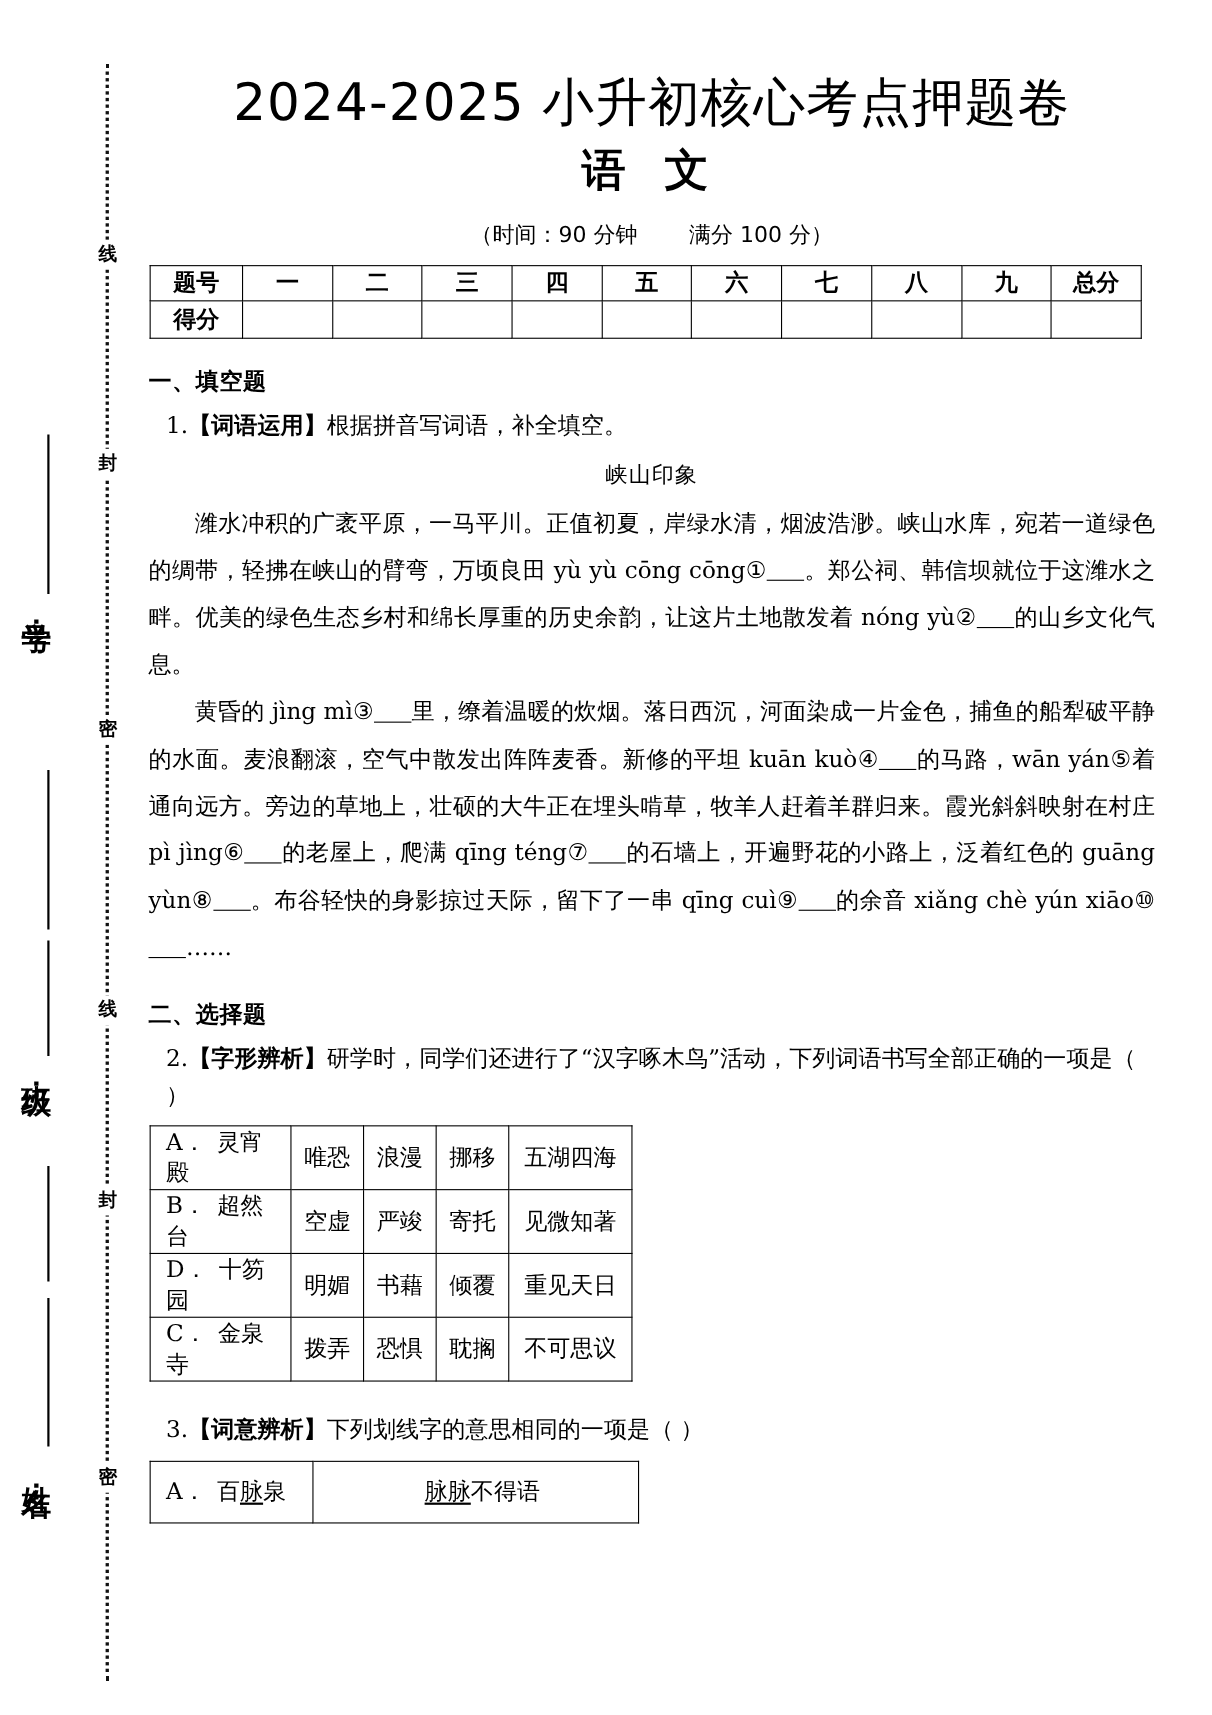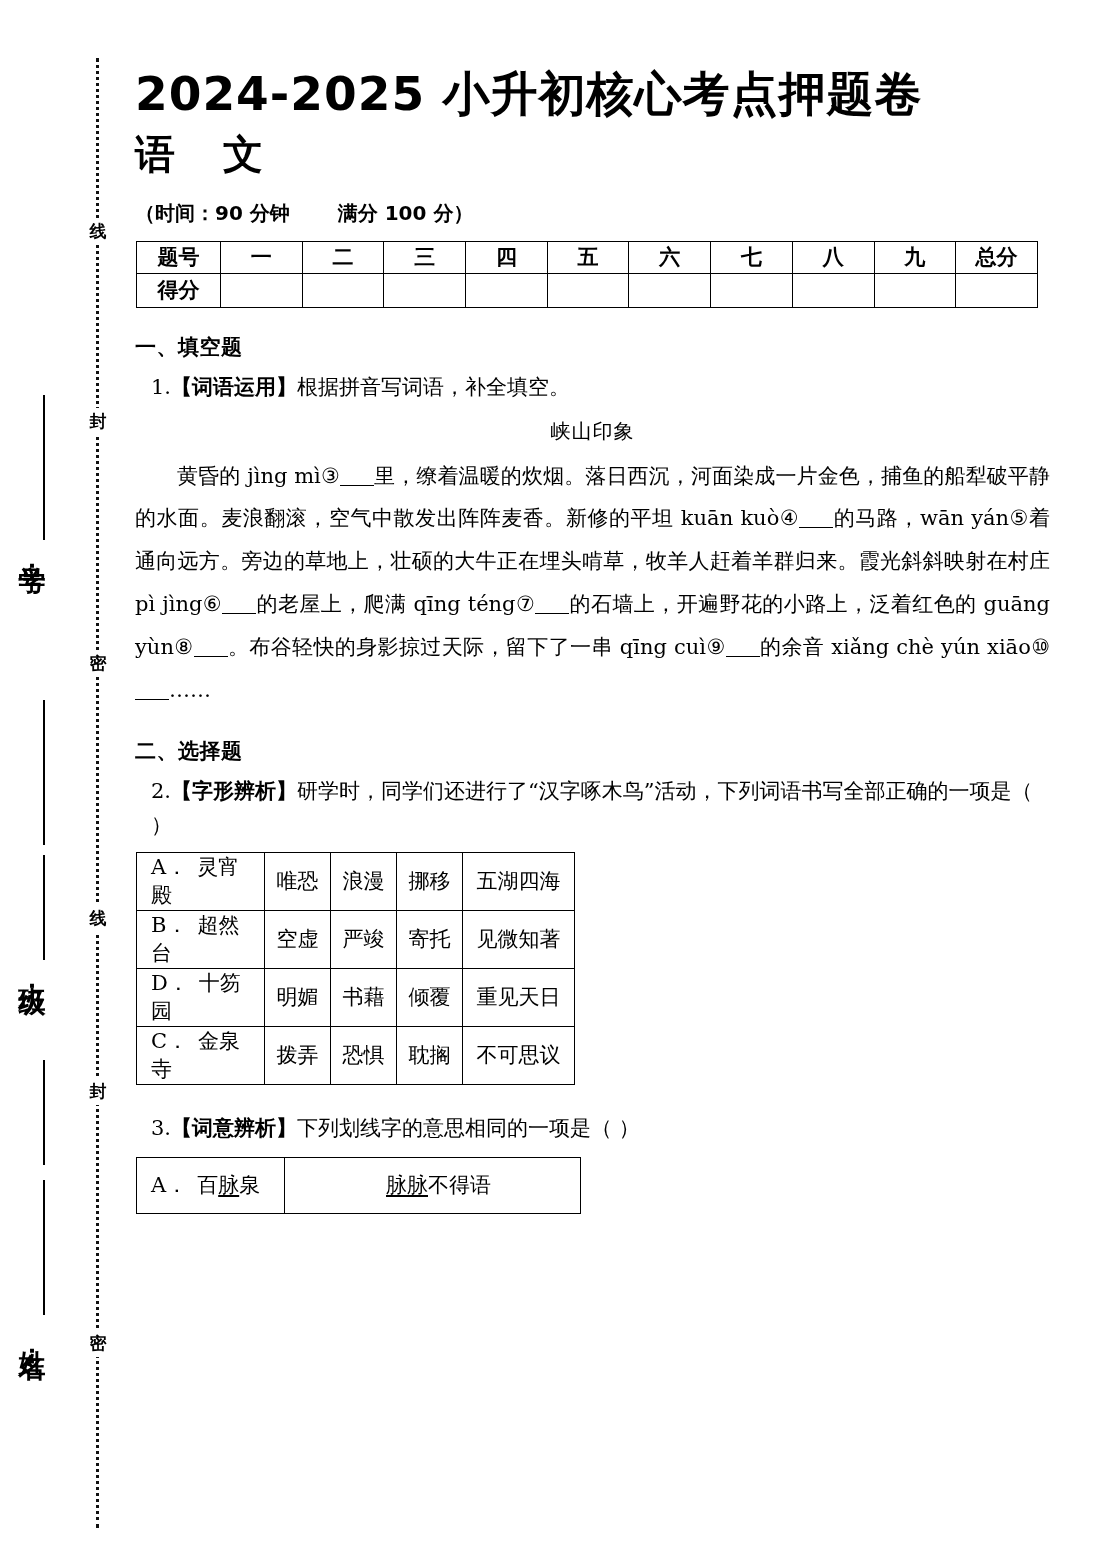--- a/index.html
+++ b/index.html
@@ -67,8 +67,9 @@
   }
 
   .doc-title {
-    font-family: "DejaVu Sans", "Liberation Sans", sans-serif;
-    font-weight: 700;
+    text-align: center;
+    font-family: "DejaVu Sans", "Liberation Sans", sans-serif;
+    font-weight: 400;
     font-size: 47px;
     letter-spacing: 1px;
     margin: 68px 0 0 0;

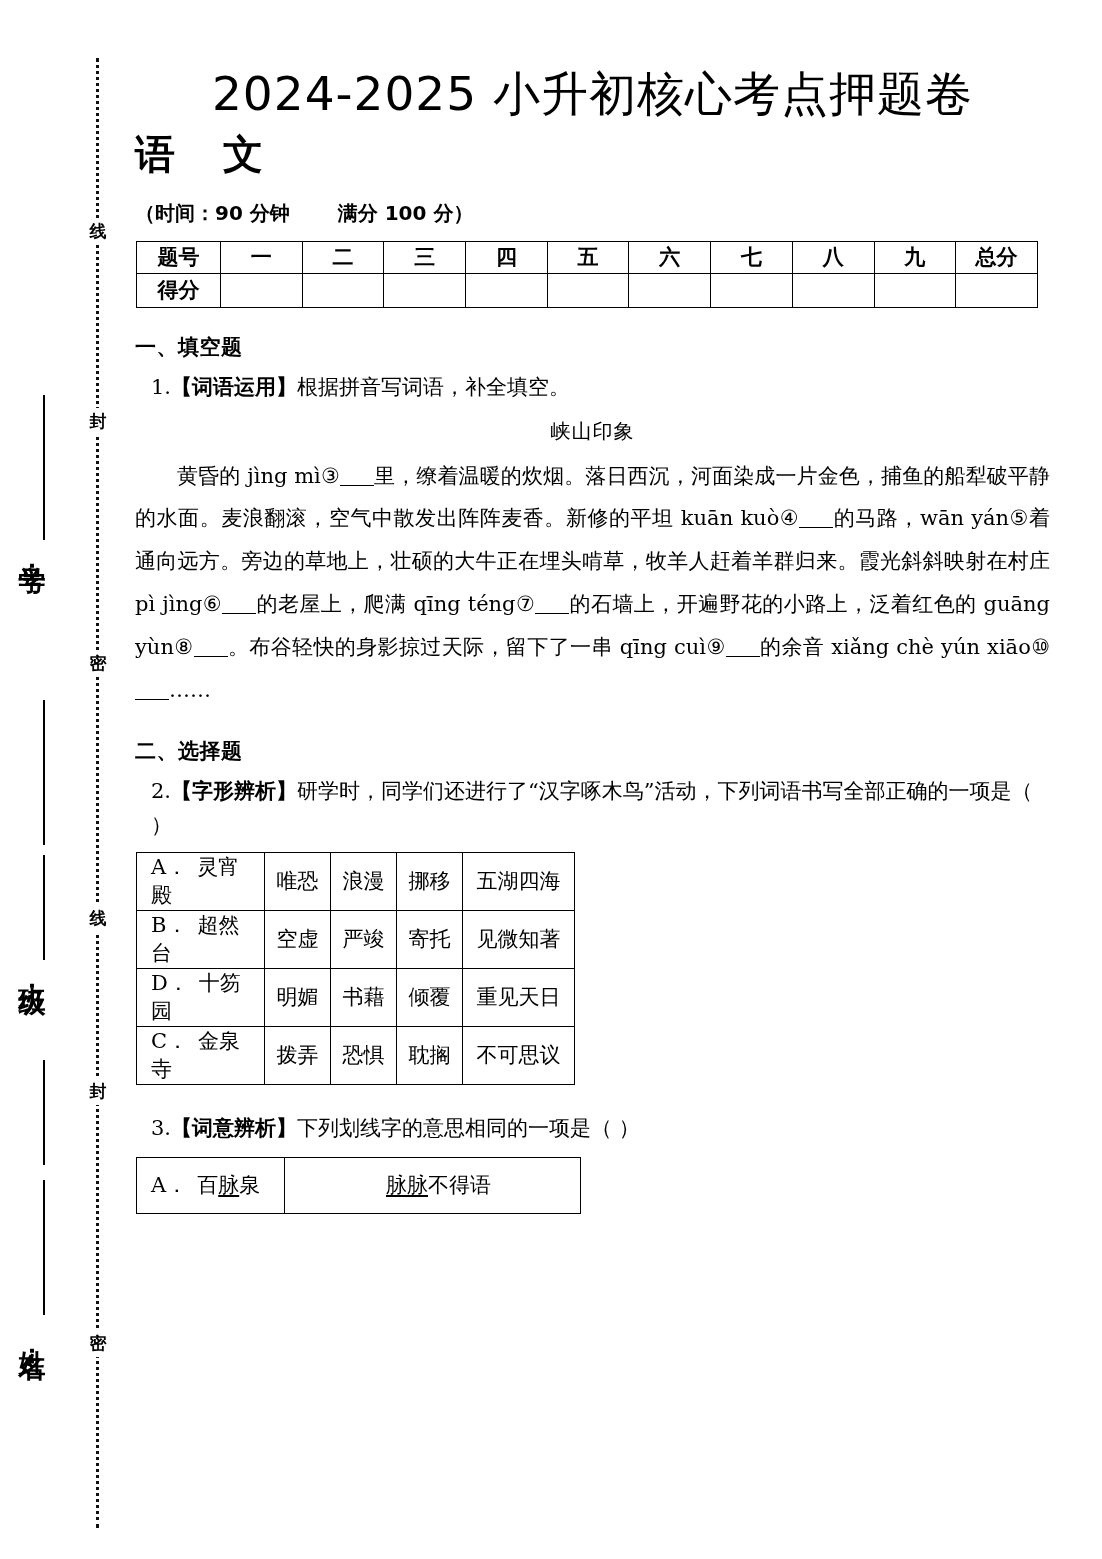--- a/index.html
+++ b/index.html
@@ -77,8 +77,8 @@
     white-space: nowrap;
   }
   .doc-subject {
-    text-align: left;
-    font-family: Liberation Mono, monospace;
+    text-align: center;
+    font-family: Liberation Sans, sans-serif;
     font-weight: 700;
     font-size: 40px;
     letter-spacing: 12px;

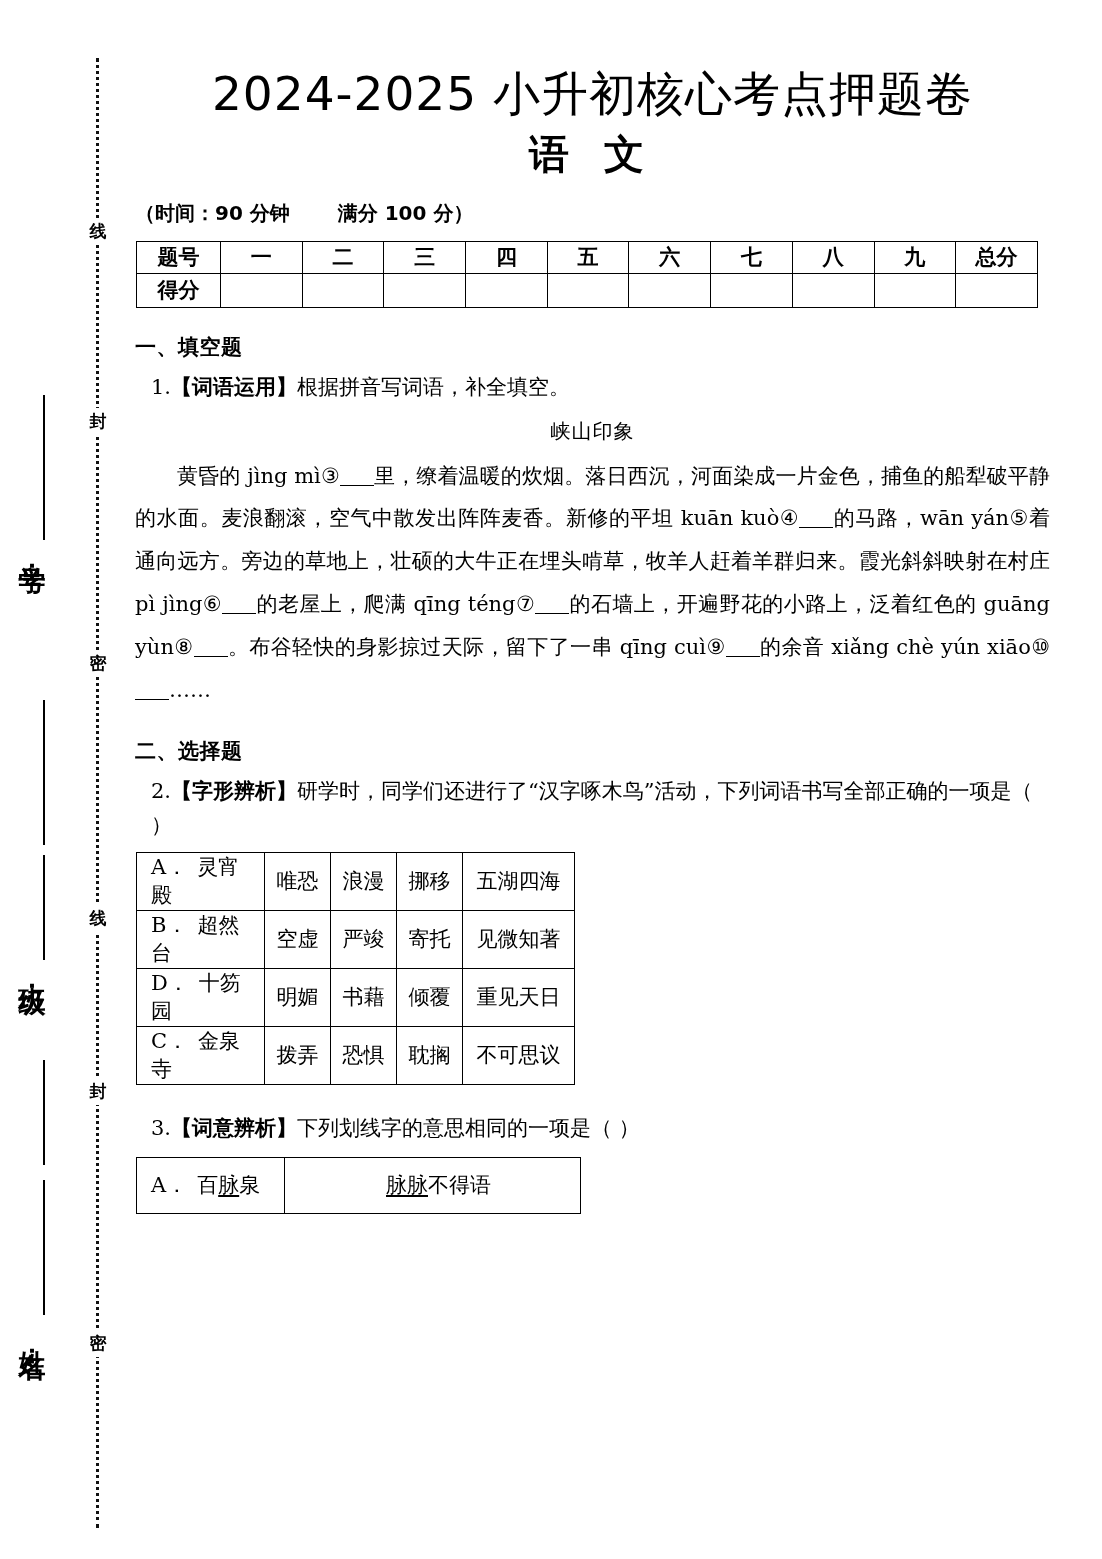--- a/index.html
+++ b/index.html
@@ -85,9 +85,9 @@
     margin: 6px 0 0 0;
   }
   .doc-meta {
-    text-align: left;
-    font-family: "DejaVu Sans", "Liberation Sans", sans-serif;
-    font-weight: 700;
+    text-align: center;
+    font-family: "DejaVu Sans", "Liberation Sans", sans-serif;
+    font-weight: 400;
     font-size: 20px;
     margin: 18px 0 14px 0;
   }

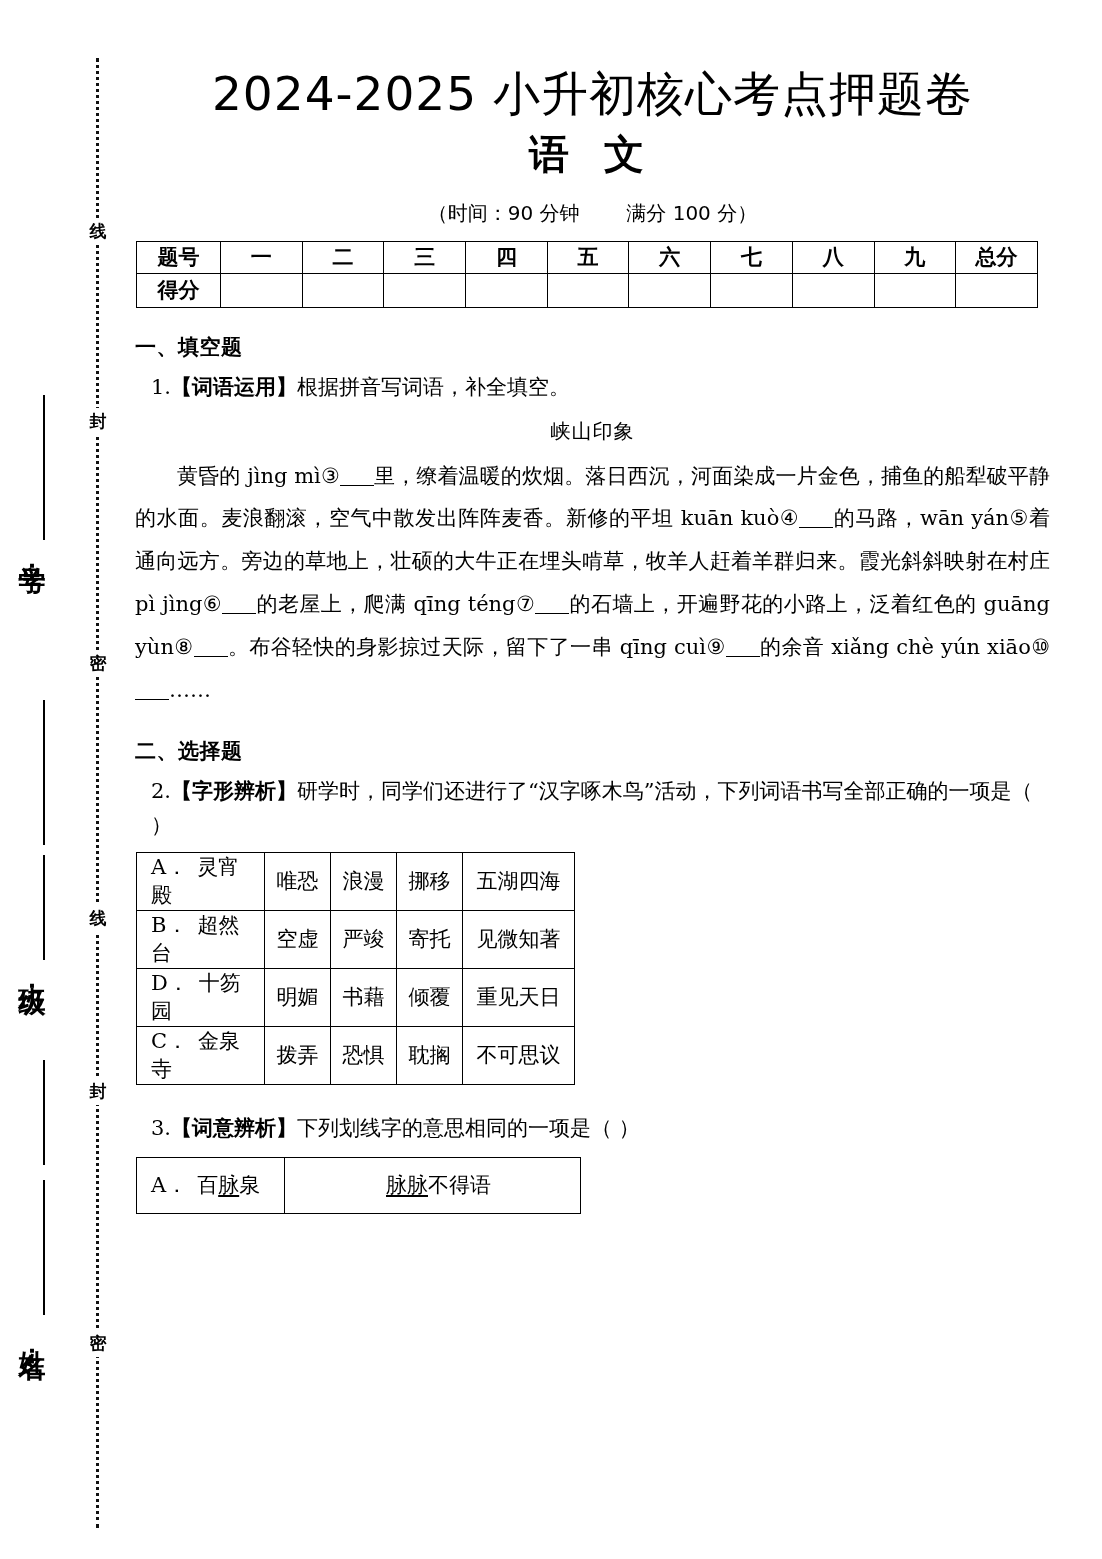--- a/index.html
+++ b/index.html
@@ -255,6 +255,7 @@
 
   <div class="passage-title">峡山印象</div>
 
+  <p class="para"><span>潍水冲积的广袤平原，一马平川。正值初夏，岸绿水清，烟波浩渺。峡山水库，宛若一道绿色的绸带，轻拂在峡山的臂弯，万顷良田 yù yù cōng cōng①</span><span class="blank"></span><span>。郑公祠、韩信坝就位于这潍水之畔。优美的绿色生态乡村和绵长厚重的历史余韵，让这片土地散发着 nóng yù②</span><span class="blank"></span><span>的山乡文化气息。</span></p>
 
   <p class="para"><span>黄昏的 jìng mì③</span><span class="blank"></span><span>里，缭着温暖的炊烟。落日西沉，河面染成一片金色，捕鱼的船犁破平静的水面。麦浪翻滚，空气中散发出阵阵麦香。新修的平坦 kuān kuò④</span><span class="blank"></span><span>的马路，wān yán⑤着通向远方。旁边的草地上，壮硕的大牛正在埋头啃草，牧羊人赶着羊群归来。霞光斜斜映射在村庄 pì jìng⑥</span><span class="blank"></span><span>的老屋上，爬满 qīng téng⑦</span><span class="blank"></span><span>的石墙上，开遍野花的小路上，泛着红色的 guāng yùn⑧</span><span class="blank"></span><span>。布谷轻快的身影掠过天际，留下了一串 qīng cuì⑨</span><span class="blank"></span><span>的余音 xiǎng chè yún xiāo⑩</span><span class="blank"></span><span>……</span></p>
 

